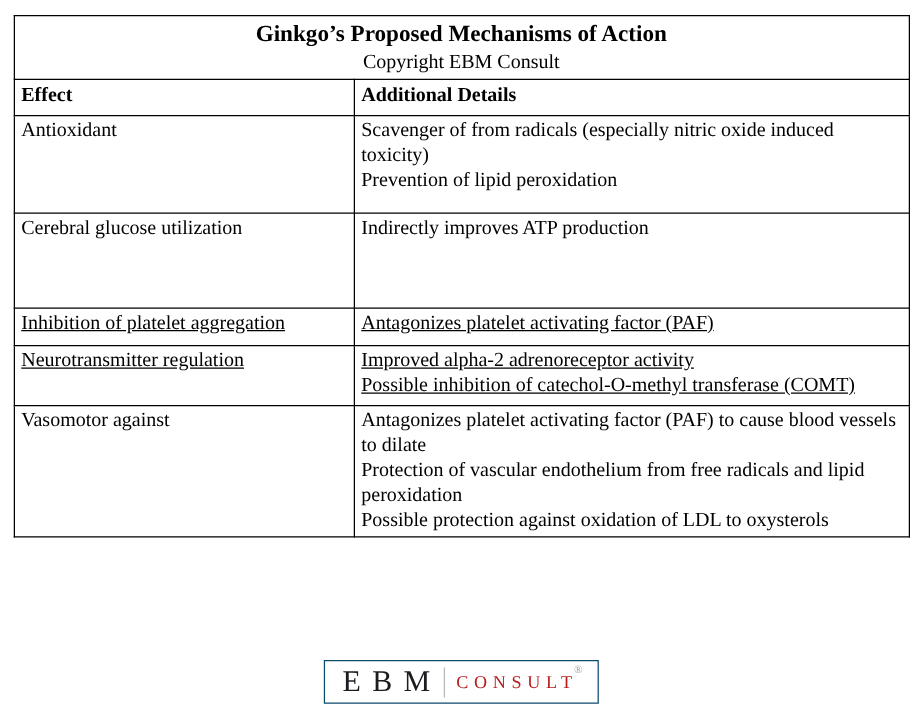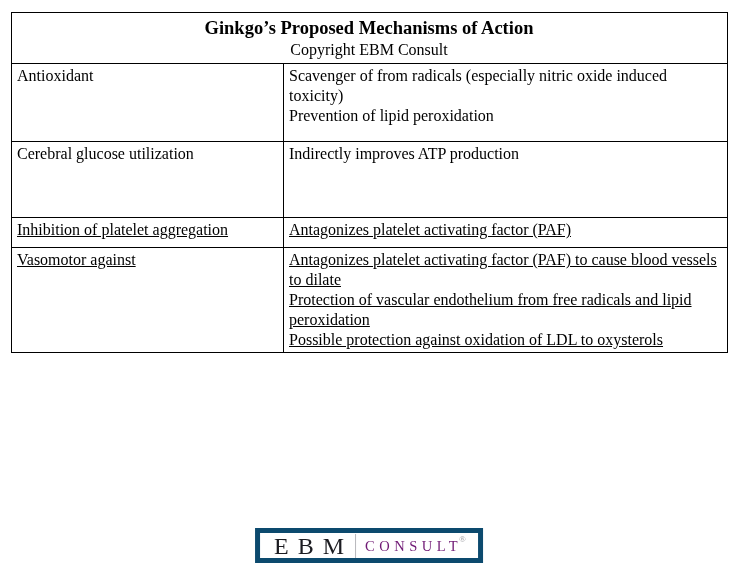--- a/index.html
+++ b/index.html
@@ -138,6 +138,10 @@
           <div class="subtitle">Copyright EBM Consult</div>
         </th>
       </tr>
+      <tr class="header-row">
+        <th>Effect</th>
+        <th>Additional Details</th>
+      </tr>
     </thead>
     <tbody id="table-body">
         <tr class="data-row">

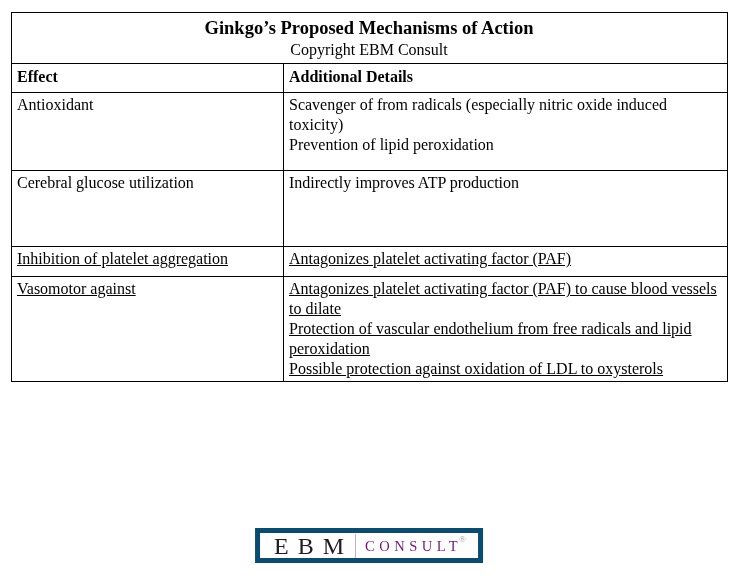--- a/index.html
+++ b/index.html
@@ -164,6 +164,13 @@
           </td>
   </tr>
         <tr class="data-row">
+    <td class="effect-cell">Neurotransmitter regulation</td>
+    <td class="details-cell">
+            <div class="detail-line">Improved alpha-2 adrenoreceptor activity</div>
+            <div class="detail-line">Possible inhibition of catechol-O-methyl transferase (COMT)</div>
+          </td>
+  </tr>
+        <tr class="data-row">
     <td class="effect-cell">Vasomotor against</td>
     <td class="details-cell">
             <div class="detail-line">Antagonizes platelet activating factor (PAF) to cause blood vessels to dilate</div>

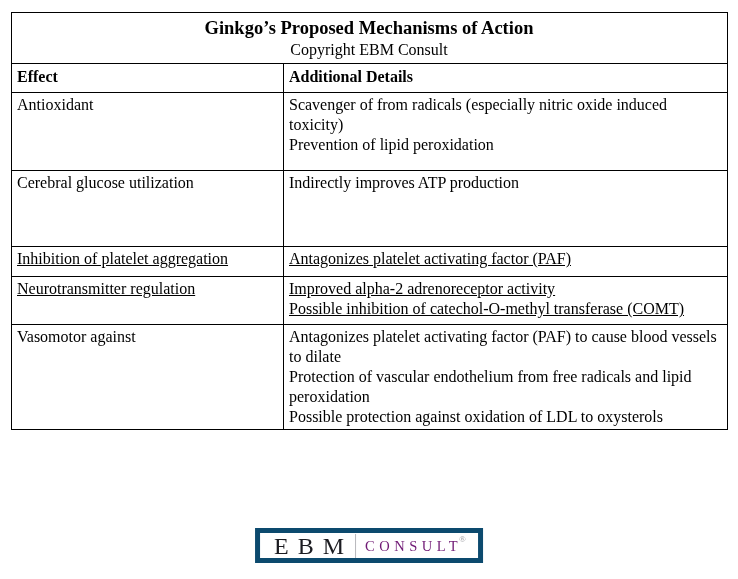--- a/index.html
+++ b/index.html
@@ -84,7 +84,7 @@
     transform: translateX(-50%);
     height: 35px;
     box-sizing: border-box;
-    border: 5px solid #0c4a6e;
+    border: 1px solid #0c4a6e;
     background: #ffffff;
     display: flex;
     align-items: center;

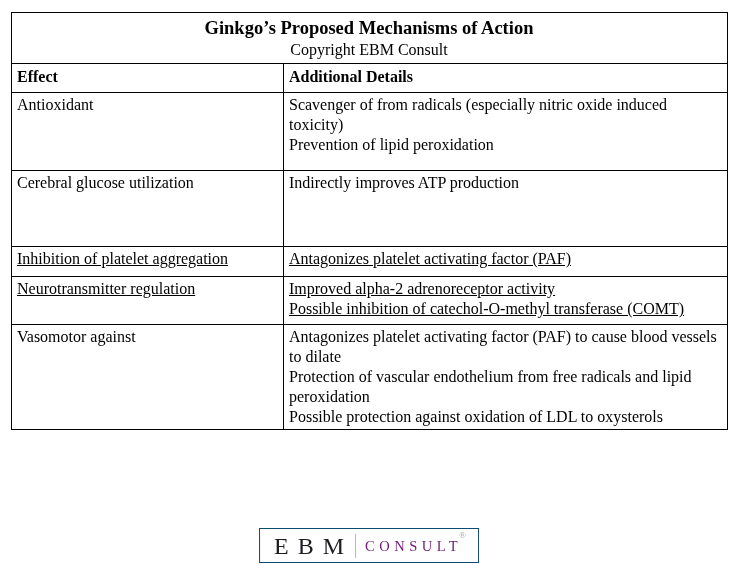--- a/index.html
+++ b/index.html
@@ -109,7 +109,7 @@
     font-family: "Liberation Serif", serif;
     font-size: 14.5px;
     letter-spacing: 4.5px;
-    color: #701a75;
+    color: #b91c1c;
     line-height: 1;
     padding-top: 2px;
   }

